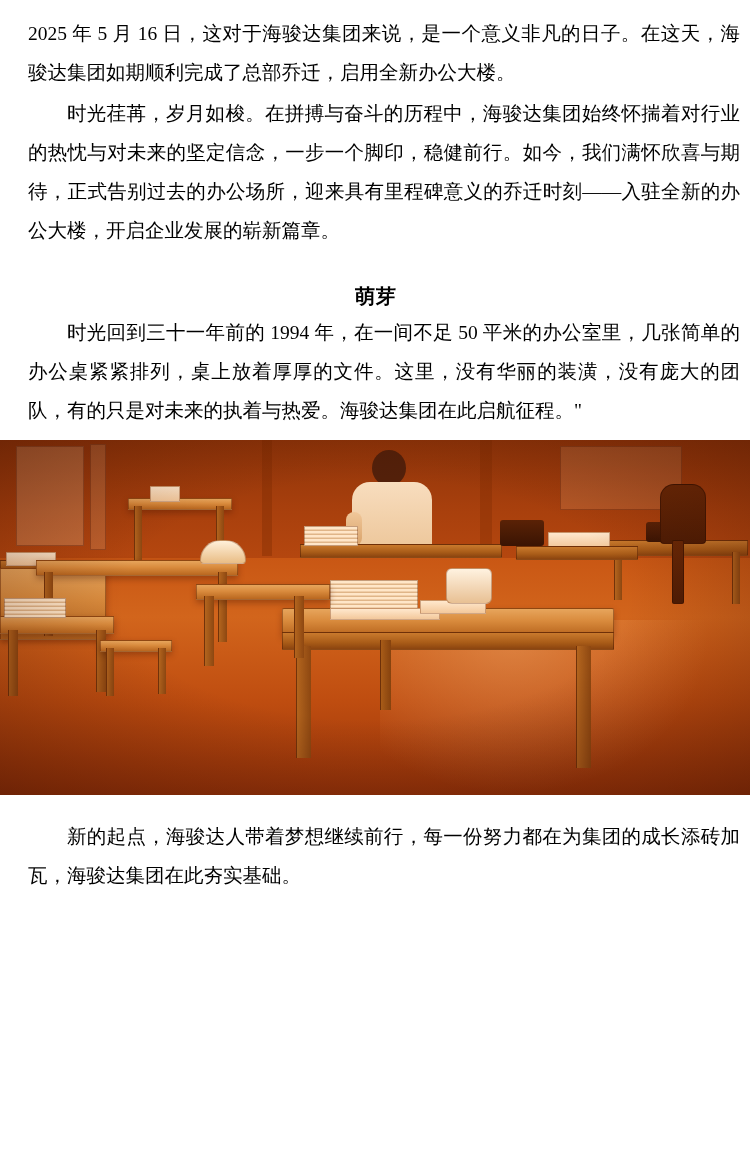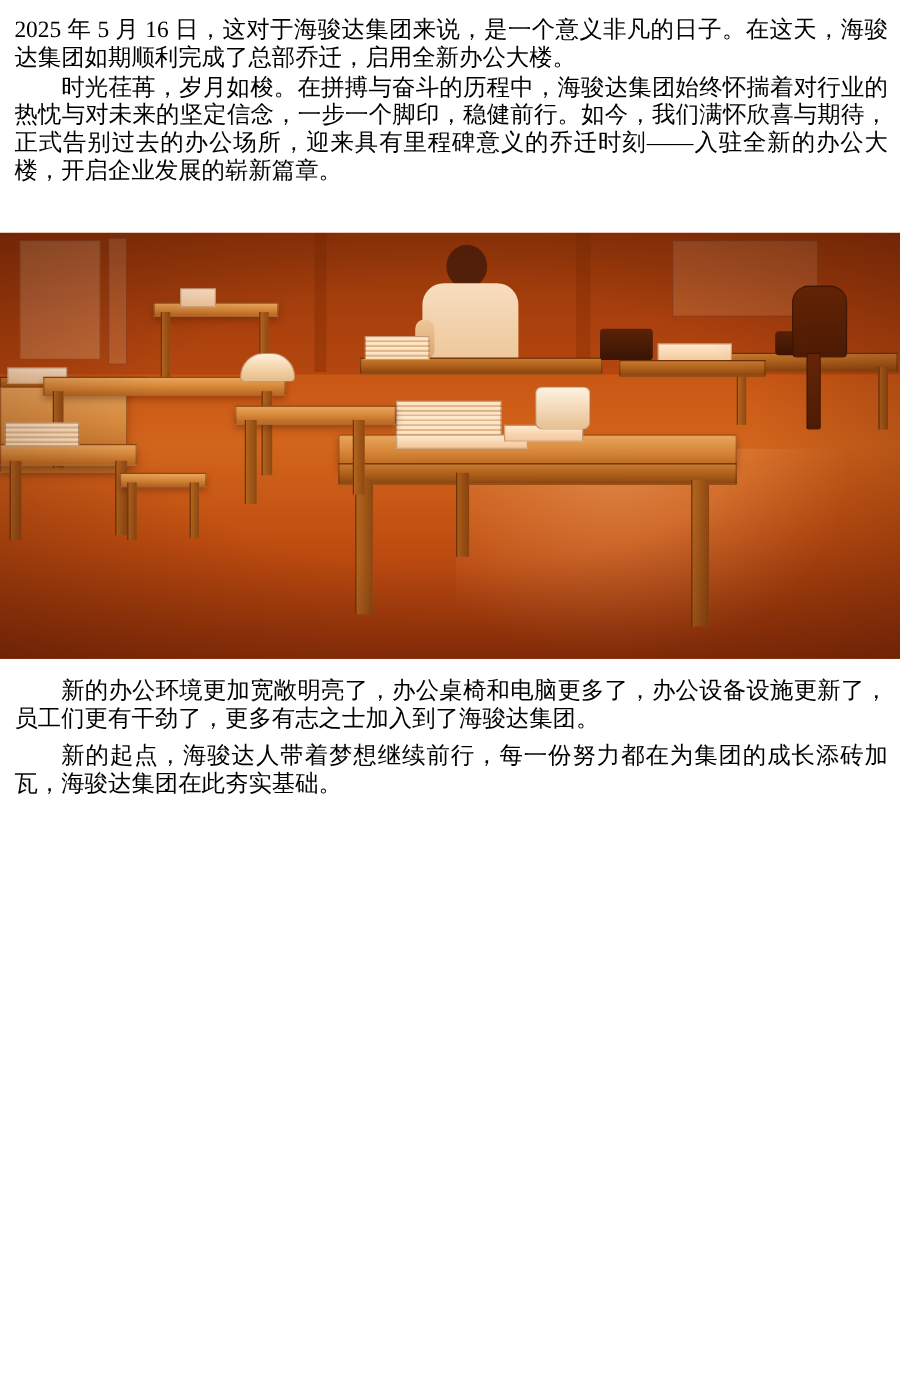--- a/index.html
+++ b/index.html
@@ -25,9 +25,9 @@
     box-sizing: border-box;
   }
   p.para {
-    margin: 0 0 2px 0;
+    margin: 0 0 2px 16px;
     font-size: 19.5px;
-    line-height: 23px;
+    line-height: 39px;
     text-align: justify;
     text-justify: inter-ideograph;
     text-indent: 2em;

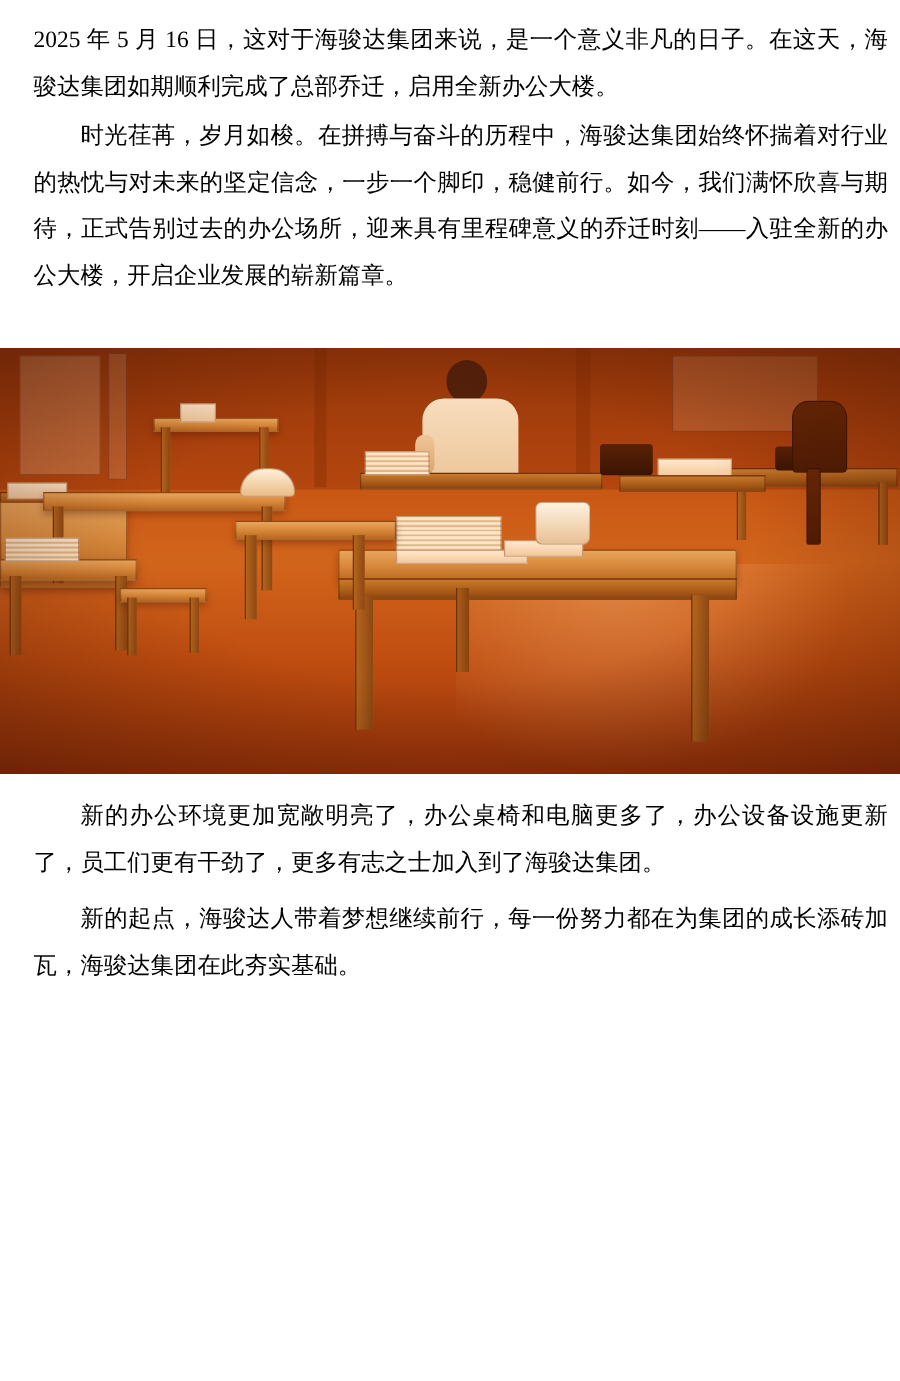--- a/index.html
+++ b/index.html
@@ -154,6 +154,10 @@
 
   <div class="spacer-lg"></div>
 
+  <div class="text-block">
+    <h2 class="heading">萌芽</h2>
+    <p class="para">时光回到三十一年前的 1994 年，在一间不足 50 平米的办公室里，几张简单的办公桌紧紧排列，桌上放着厚厚的文件。这里，没有华丽的装潢，没有庞大的团队，有的只是对未来的执着与热爱。海骏达集团在此启航征程。"</p>
+  </div>
 
   <div class="photo">
     <div class="base"></div>

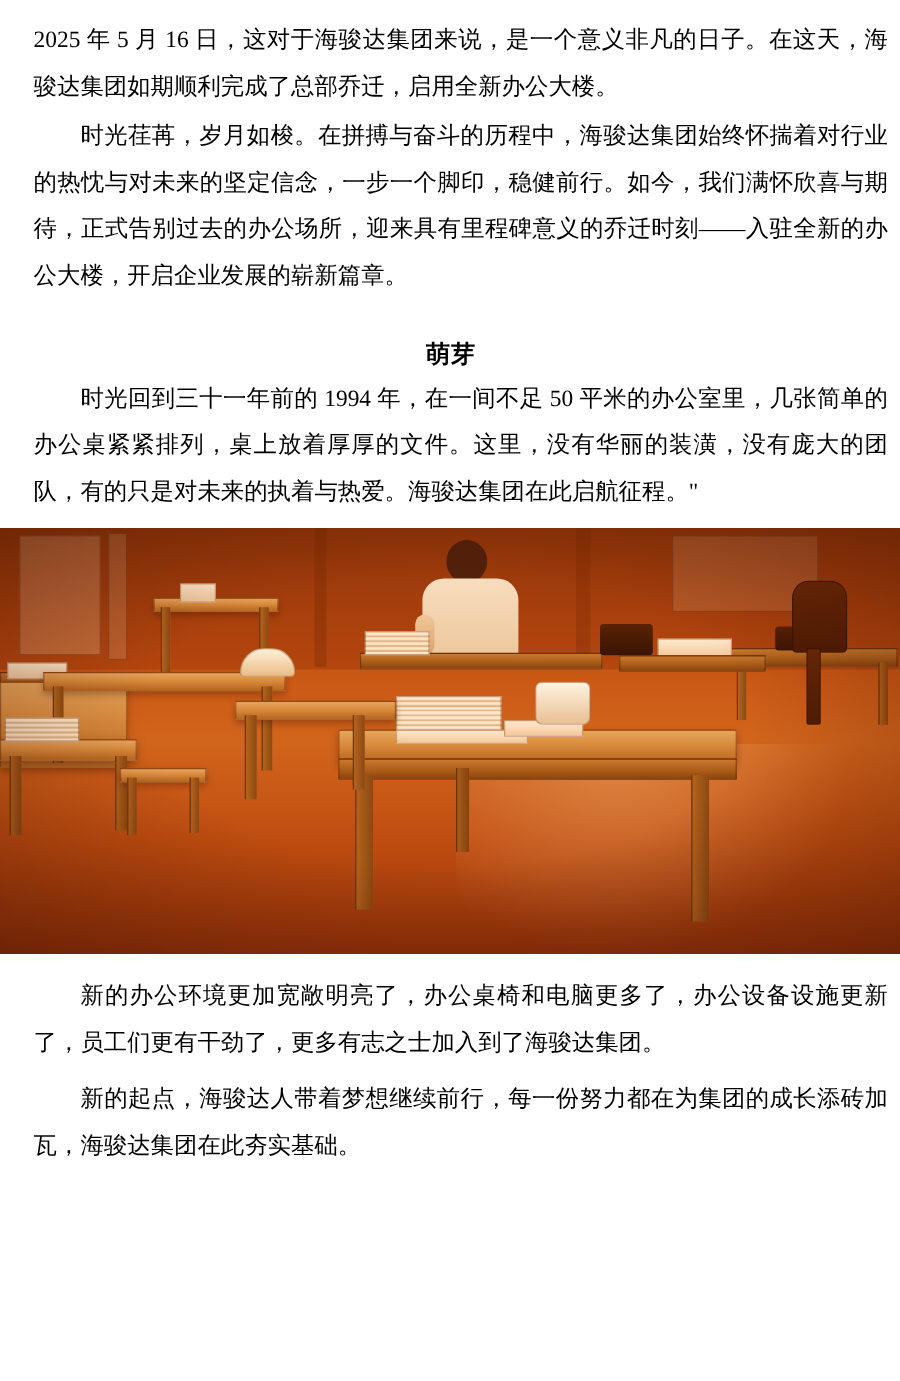--- a/index.html
+++ b/index.html
@@ -232,7 +232,6 @@
 
   <div class="text-block">
     <div class="spacer-sm"></div>
-    <p class="para">新的办公环境更加宽敞明亮了，办公桌椅和电脑更多了，办公设备设施更新了，员工们更有干劲了，更多有志之士加入到了海骏达集团。</p>
     <div class="spacer-sm"></div>
     <p class="para">新的起点，海骏达人带着梦想继续前行，每一份努力都在为集团的成长添砖加瓦，海骏达集团在此夯实基础。</p>
   </div>

